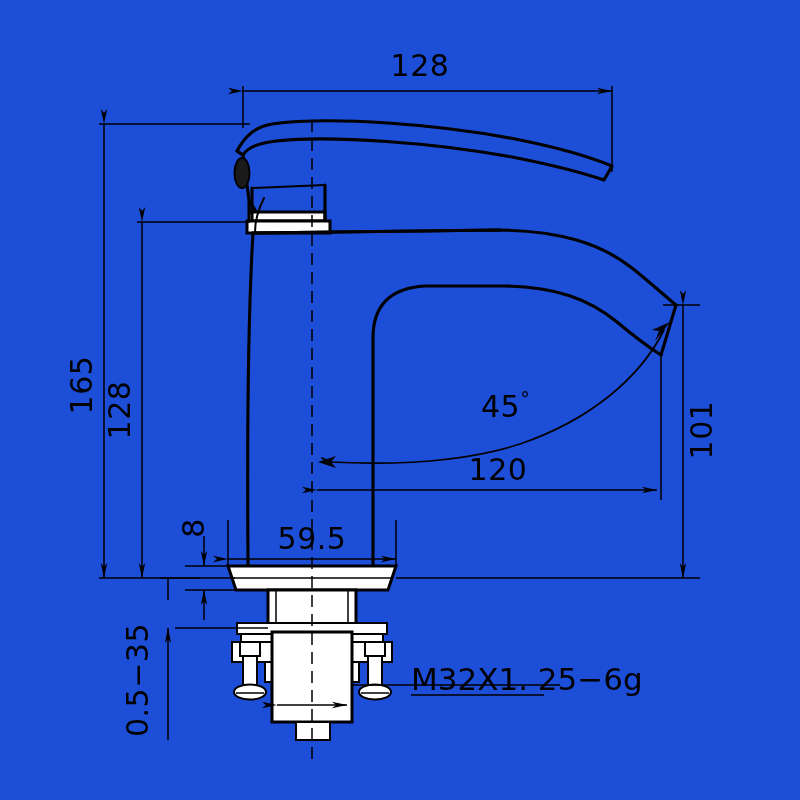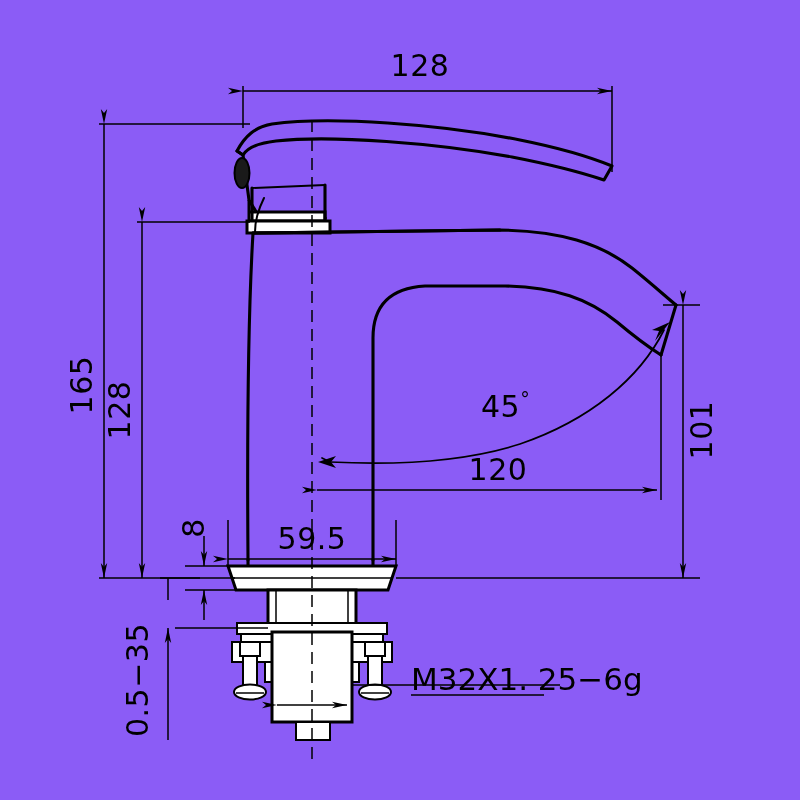--- a/index.html
+++ b/index.html
@@ -18,7 +18,7 @@
     position: relative;
     width: 800px;
     height: 800px;
-    background: #8b5cf6;
+    background: #1d4ed8;
   }
   svg#tech-drawing {
     display: block;

